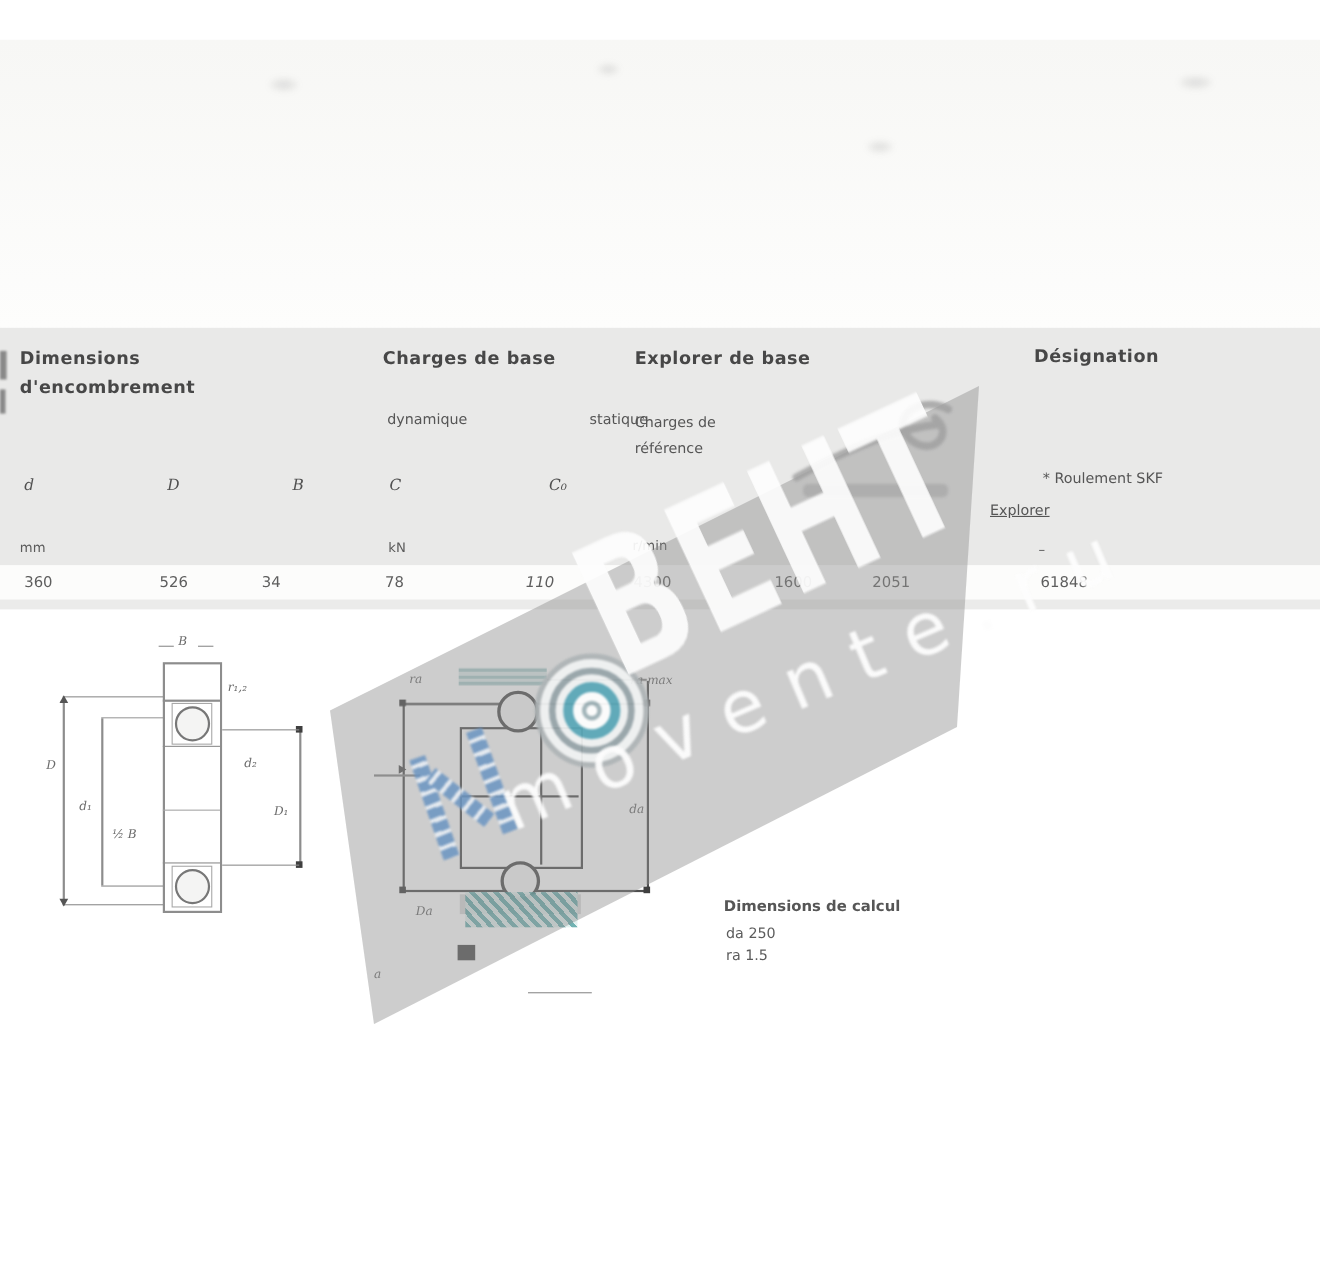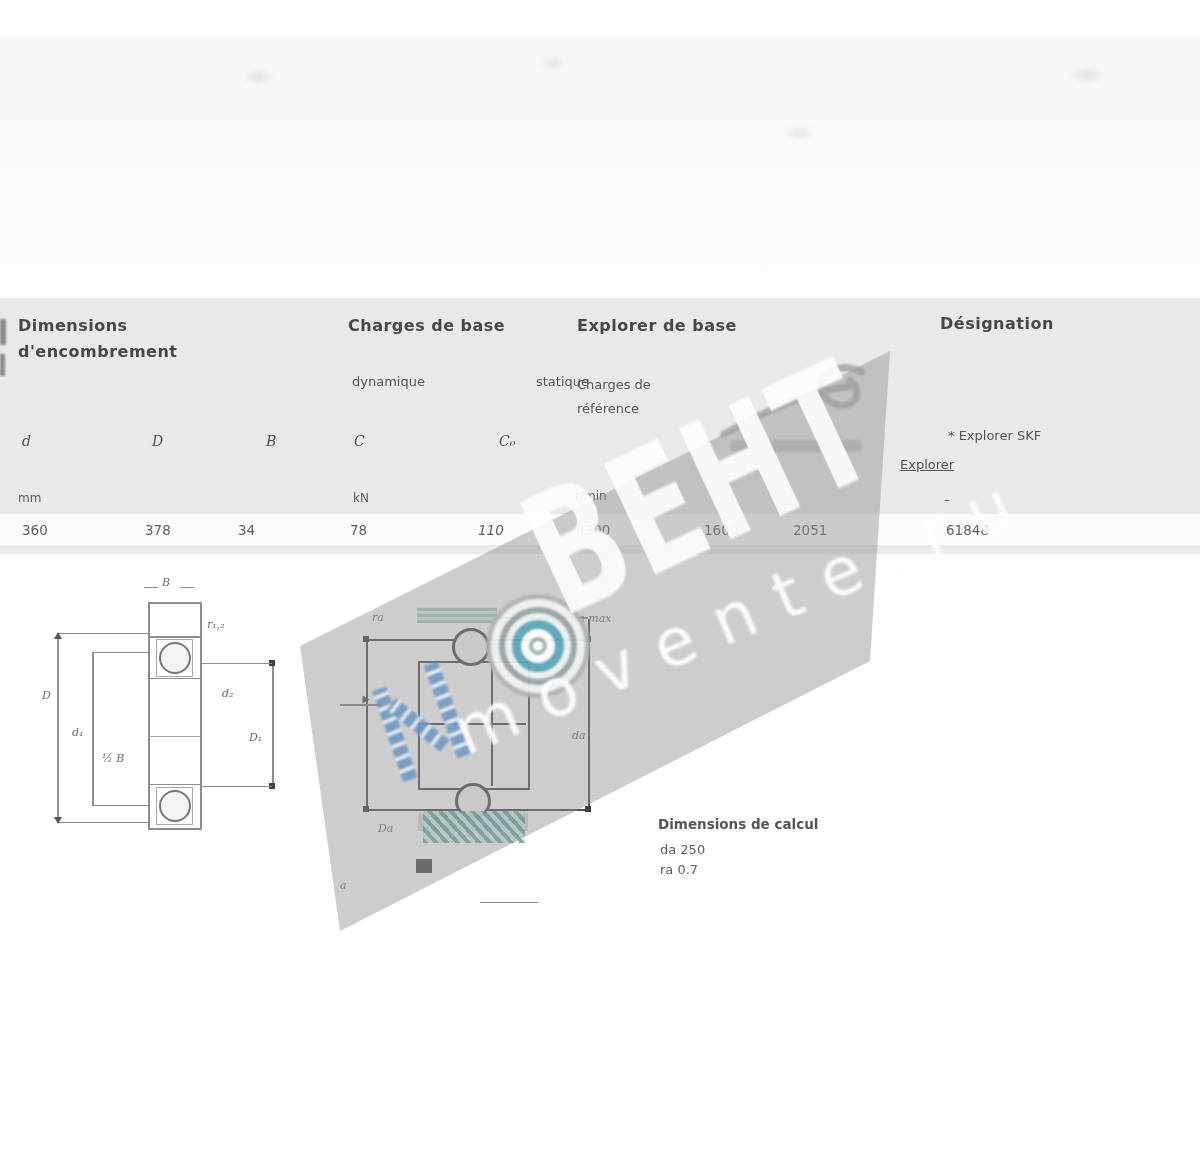--- a/index.html
+++ b/index.html
@@ -101,7 +101,7 @@
   <span class="t sub" style="left:577px;top:365px;">référence</span>
 
   <span class="t hdr" style="left:940px;top:278px;">Désignation</span>
-  <span class="t note" style="left:948px;top:392px;">* Explorer SKF</span>
+  <span class="t note" style="left:948px;top:392px;">* Roulement SKF</span>
   <span class="t note" style="left:900px;top:421px;text-decoration:underline;">Explorer</span>
 
   <span class="t sym" style="left:22px;top:397px;">d</span>

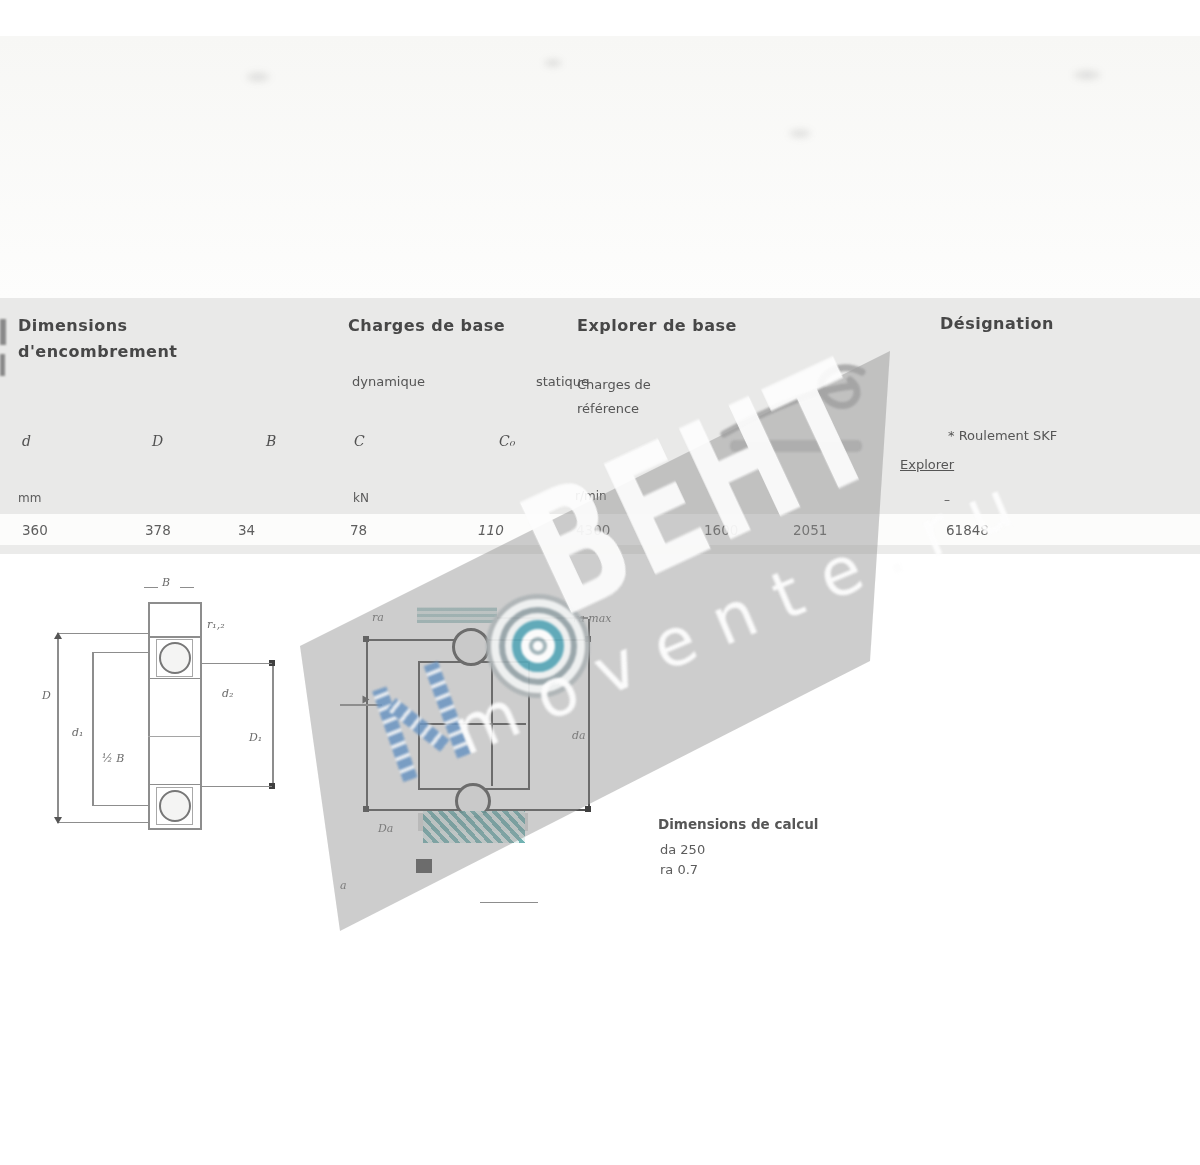--- a/index.html
+++ b/index.html
@@ -116,7 +116,7 @@
   <span class="t unit" style="left:944px;top:457px;">–</span>
 
   <span class="t val" style="left:22px;top:486px;">360</span>
-  <span class="t val" style="left:145px;top:486px;">378</span>
+  <span class="t val" style="left:145px;top:486px;">526</span>
   <span class="t val" style="left:238px;top:486px;">34</span>
   <span class="t val" style="left:350px;top:486px;">78</span>
   <span class="t val" style="left:478px;top:486px;font-style:italic;">110</span>

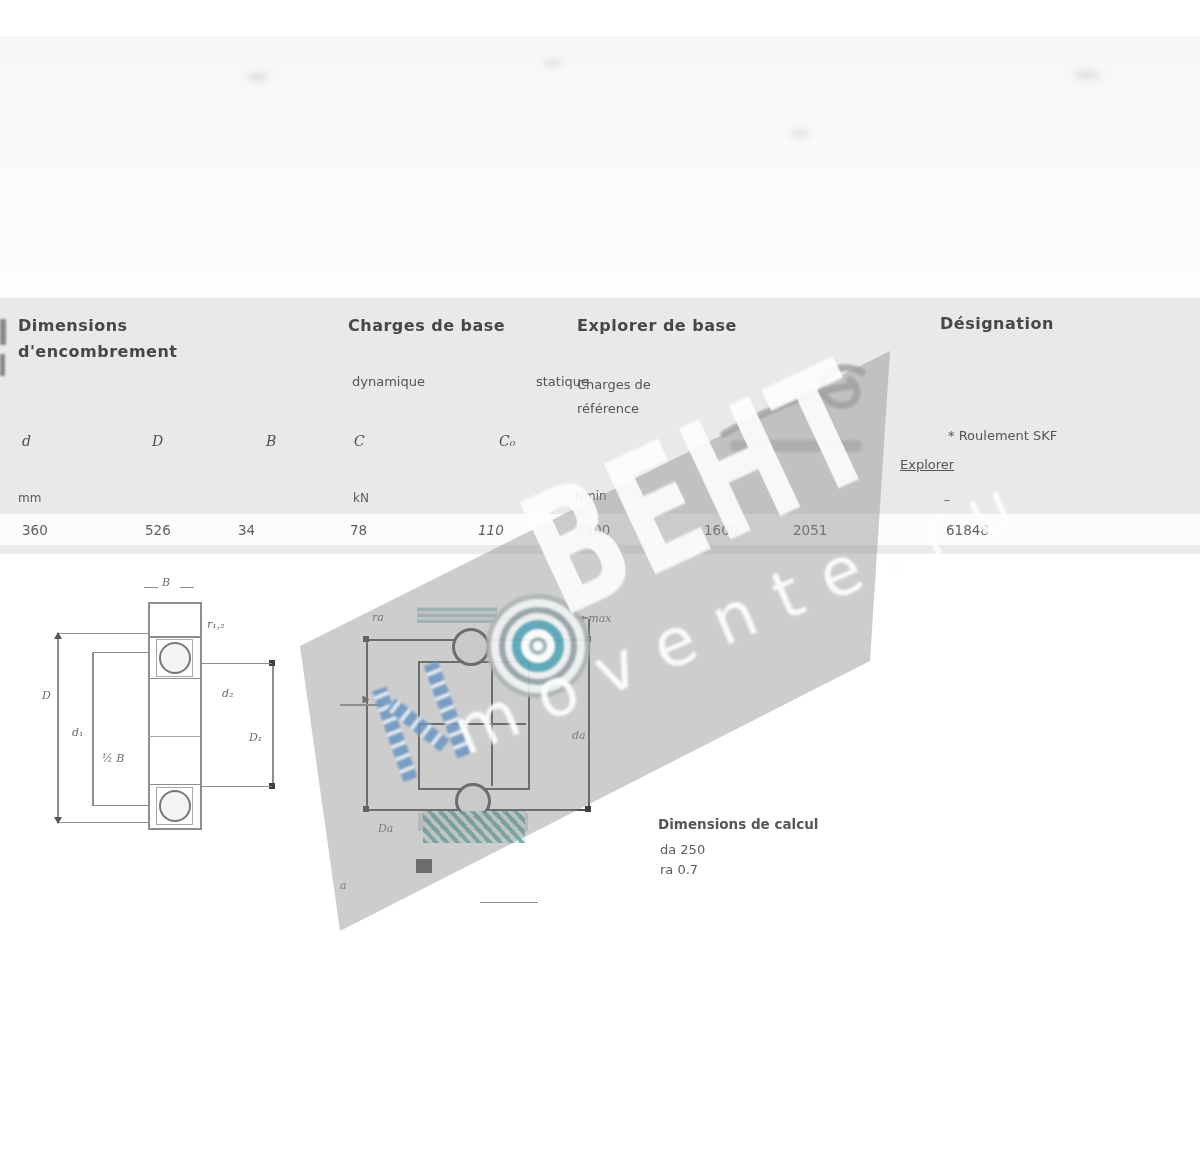--- a/index.html
+++ b/index.html
@@ -199,7 +199,7 @@
 
   <span class="t" style="left:658px;top:780px;font-size:13.5px;font-weight:600;color:#565656;">Dimensions de calcul</span>
   <span class="t" style="left:660px;top:806px;font-size:13px;color:#5c5c5c;">da  250</span>
-  <span class="t" style="left:660px;top:826px;font-size:13px;color:#5c5c5c;">ra  0.7</span>
+  <span class="t" style="left:660px;top:826px;font-size:13px;color:#5c5c5c;">ra  1.5</span>
 
   <div class="wm-band"></div>
 

